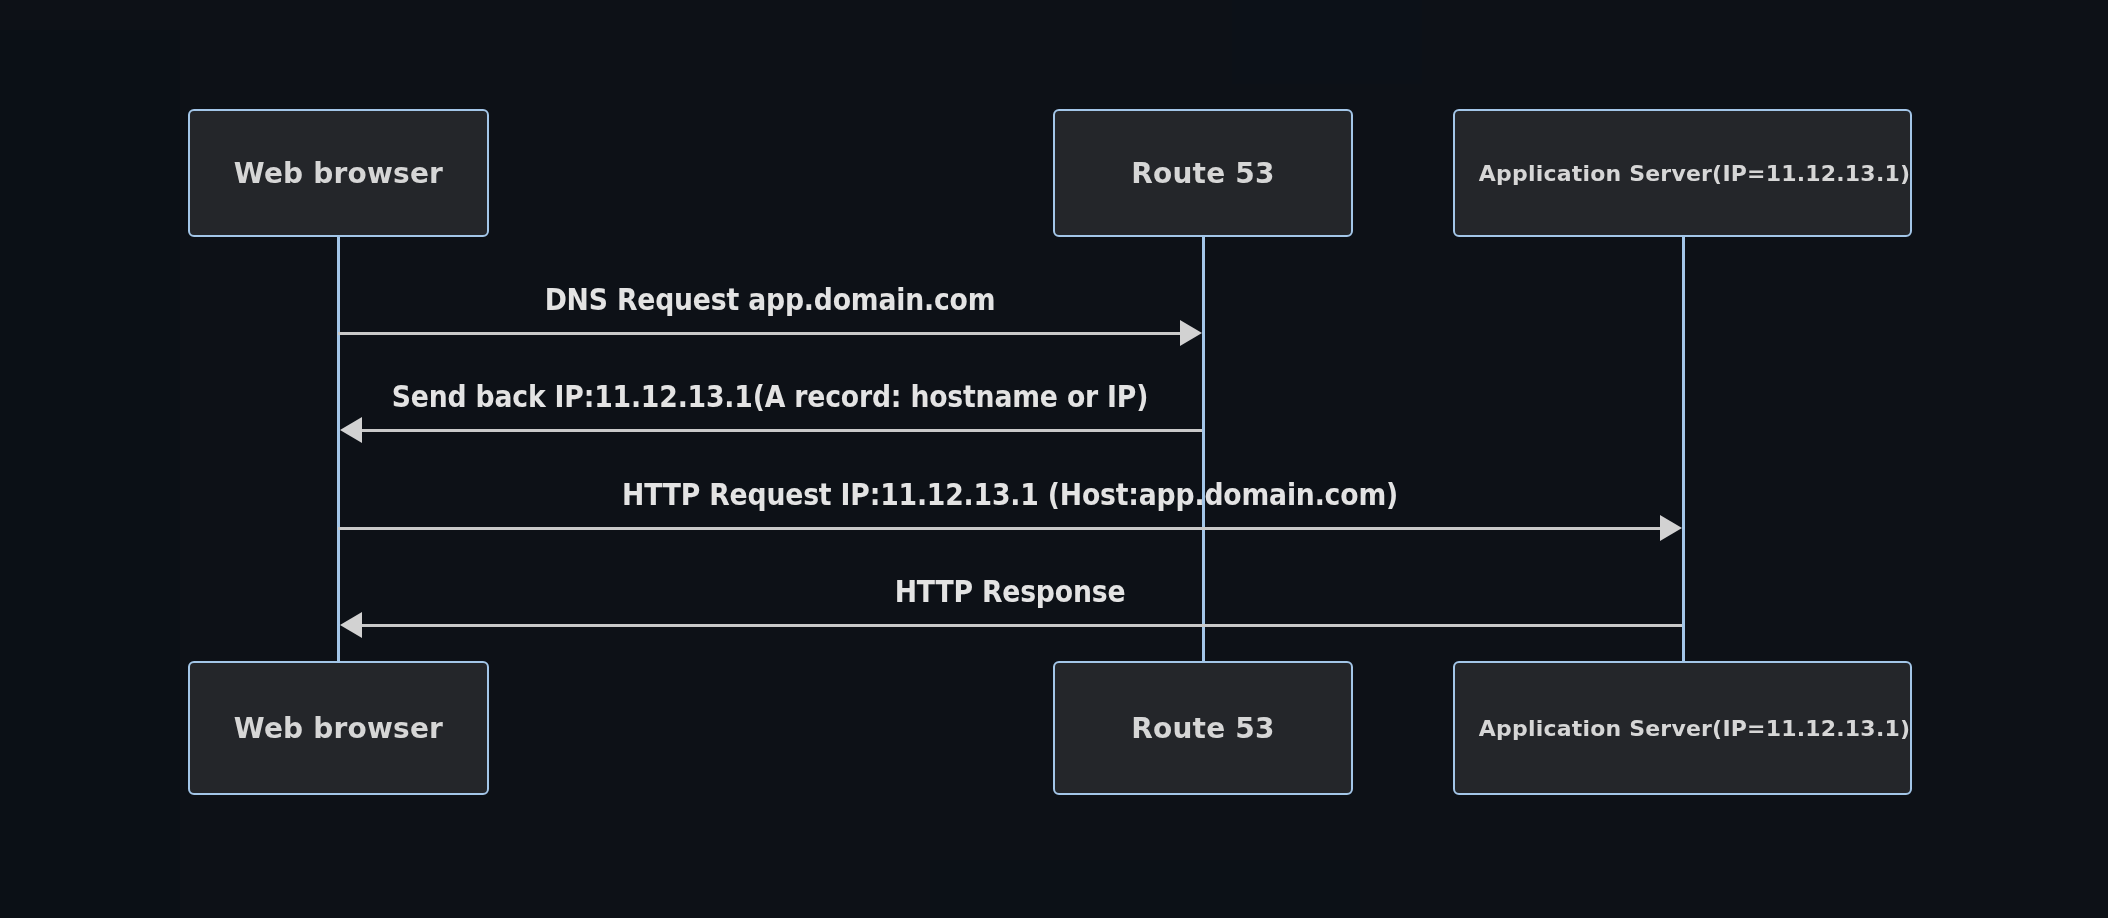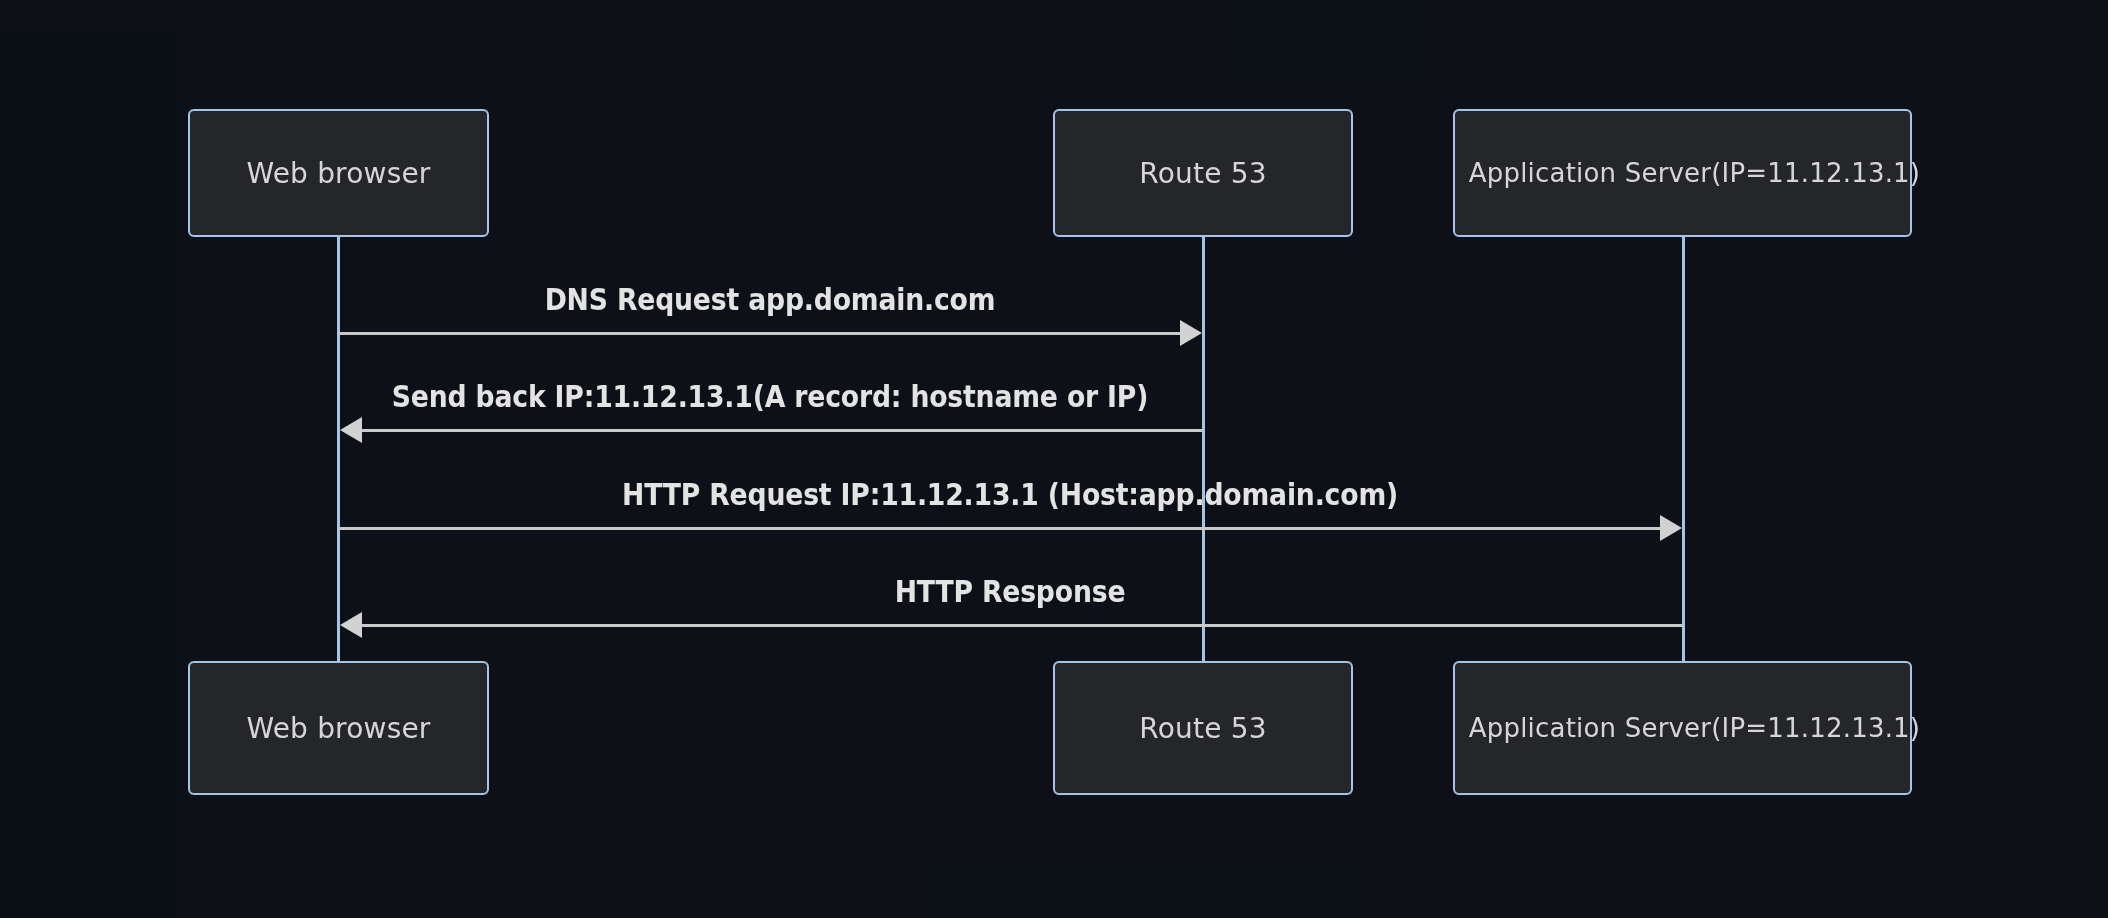--- a/index.html
+++ b/index.html
@@ -68,7 +68,7 @@
     color: #d6d6d6;
     font-family: "DejaVu Sans", sans-serif;
     font-size: 28px;
-    font-weight: 400;
+    font-weight: 700;
     letter-spacing: 0.2px;
     white-space: nowrap;
   }

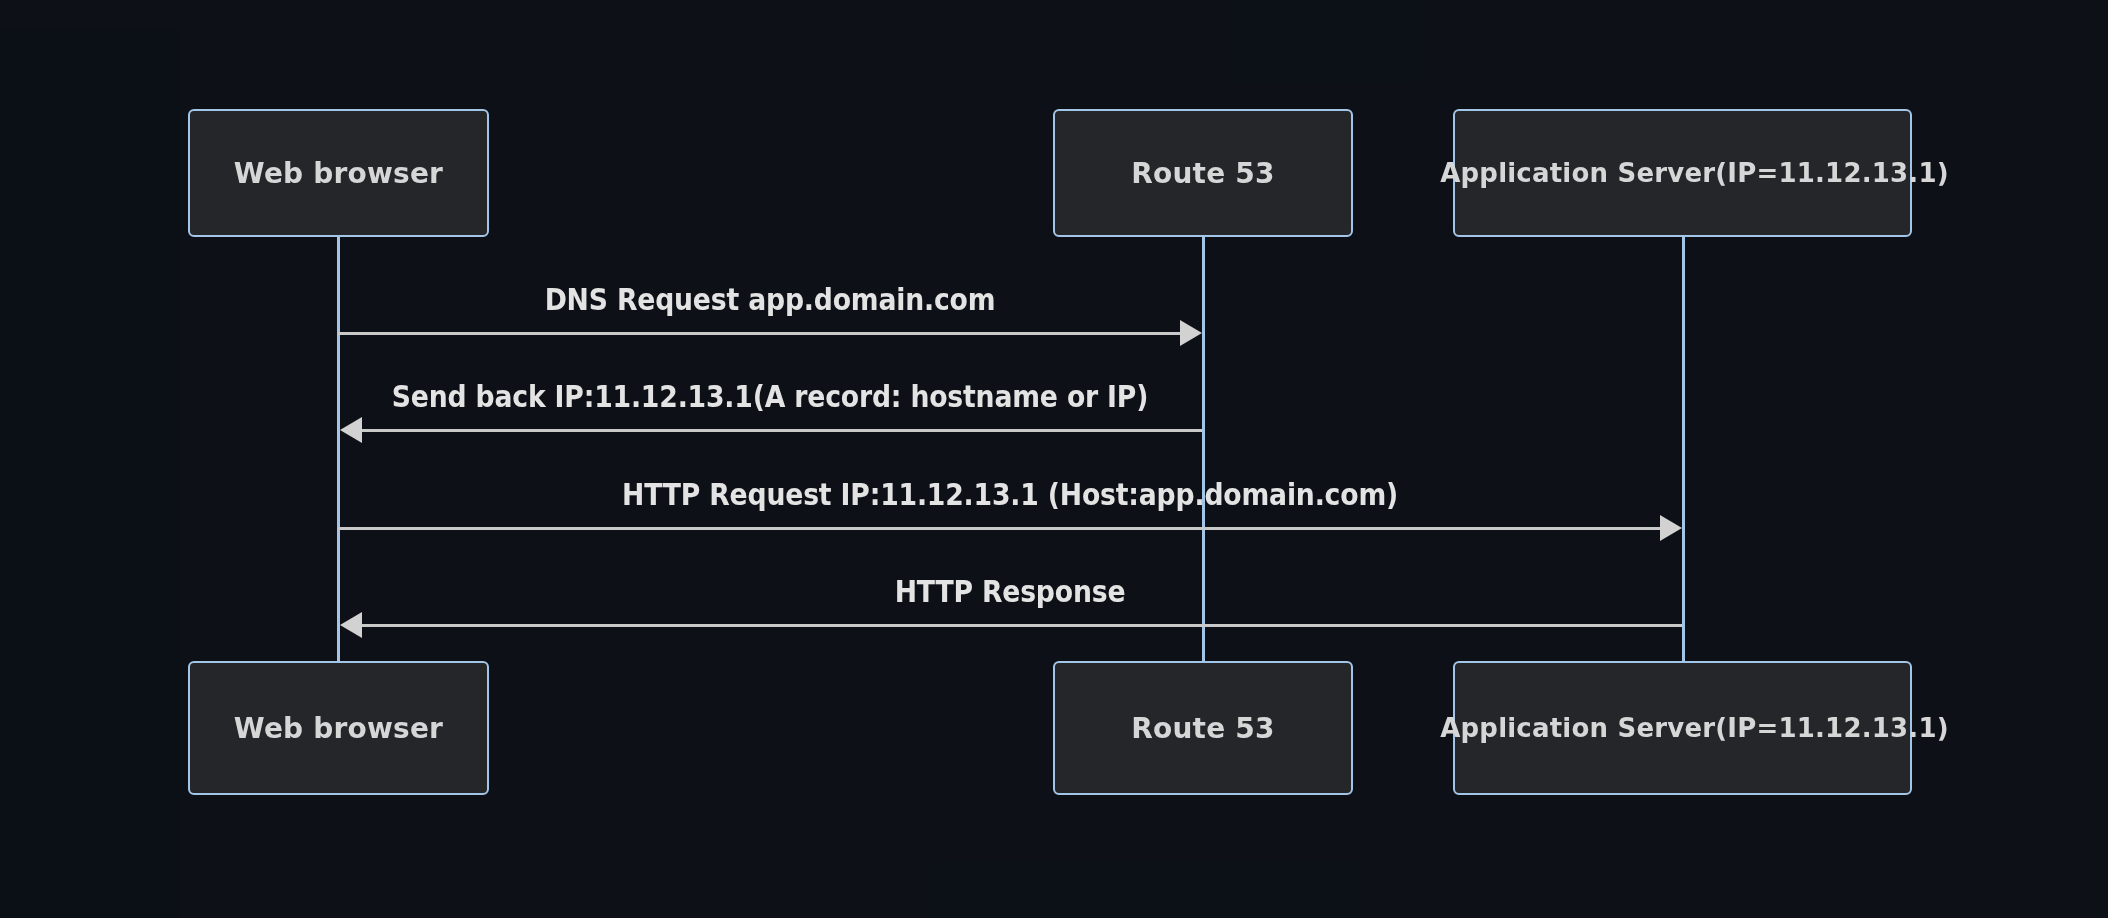--- a/index.html
+++ b/index.html
@@ -73,7 +73,7 @@
     white-space: nowrap;
   }
   .actor-label.wide {
-    font-size: 26px;
+    font-size: 22px;
     margin-left: 24px;
   }
 

